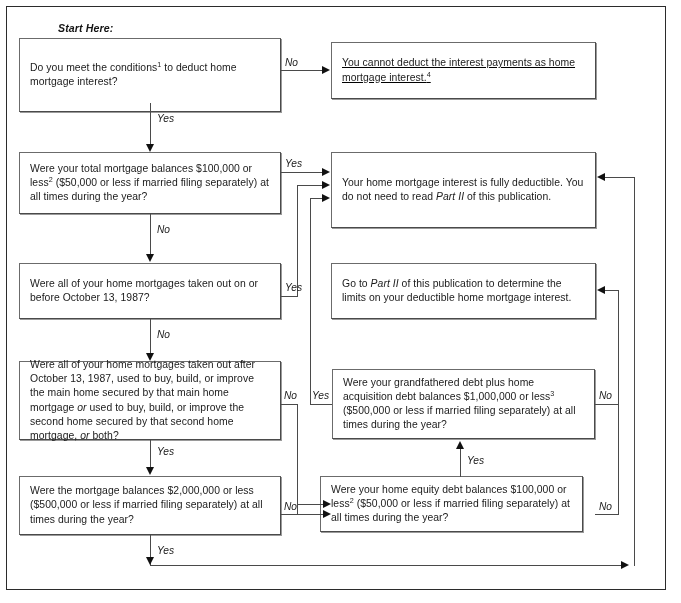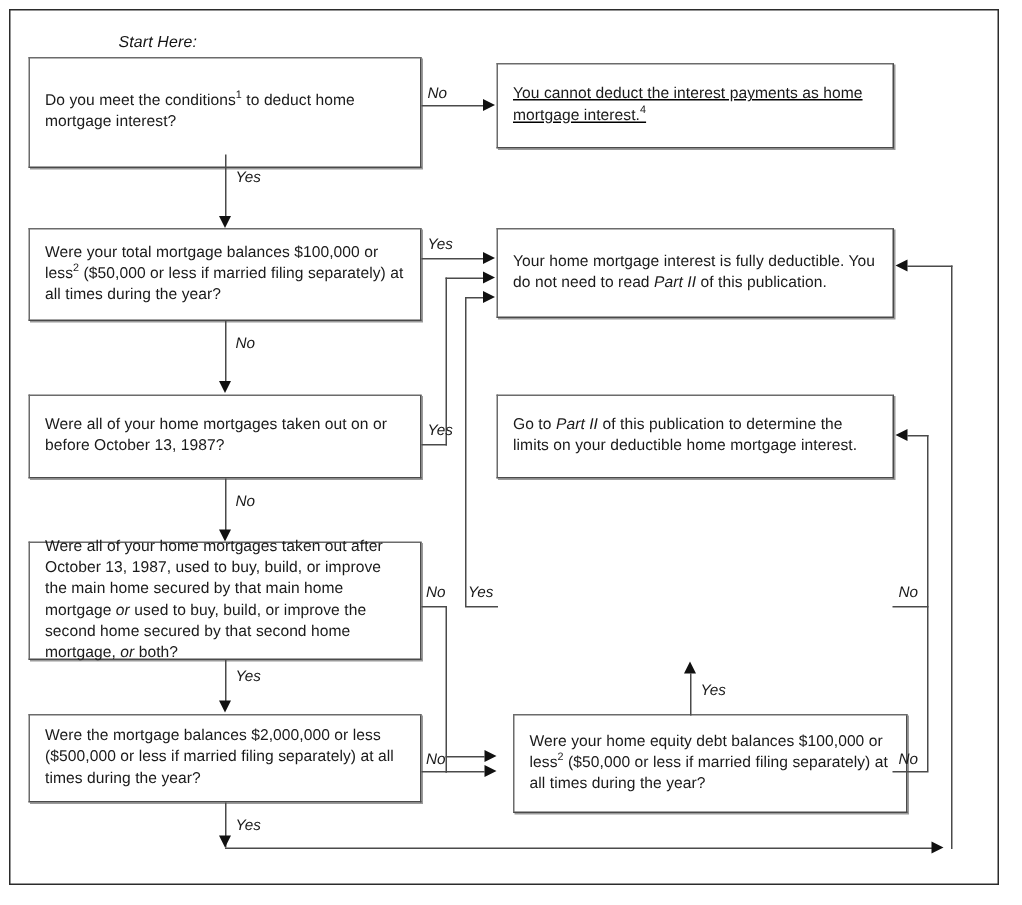--- a/index.html
+++ b/index.html
@@ -56,11 +56,10 @@
   .start-label {
     position: absolute;
     font-size: 10.6px;
-    font-weight: normal;
+    font-weight: bold;
     font-style: italic;
     color: #141414;
     letter-spacing: 0.1px;
-    margin-left: 21px;
   }
   .edge-label {
     position: absolute;

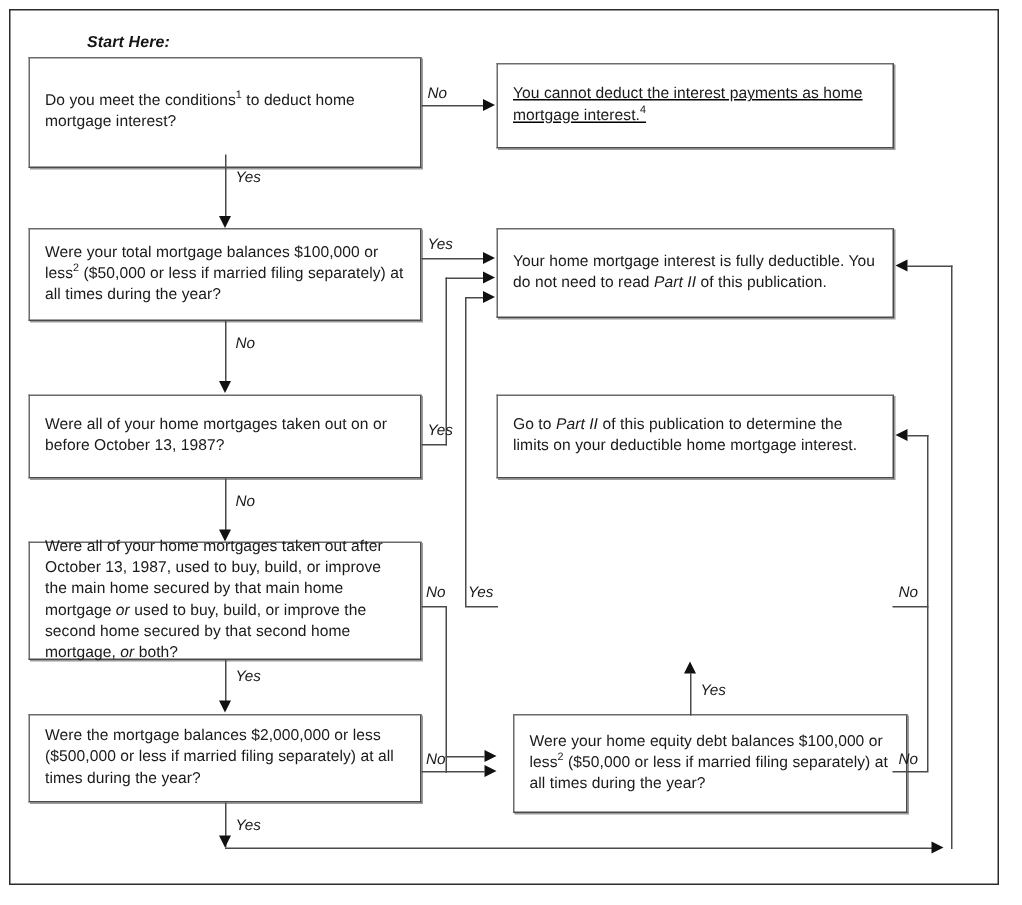--- a/index.html
+++ b/index.html
@@ -118,7 +118,7 @@
     <span class="node-text">Were your total mortgage balances $100,000 or less<sup>2</sup> ($50,000 or less if married filing separately) at all times during the year?</span>
   </div>
 
-  <div class="node" style="left:331px; top:152px; width:265px; height:60px;">
+  <div class="node" style="left:331px; top:152px; width:265px; height:76px;">
     <span class="node-text">Your home mortgage interest is fully deductible. You do not need to read <i>Part II</i> of this publication.</span>
   </div>
 

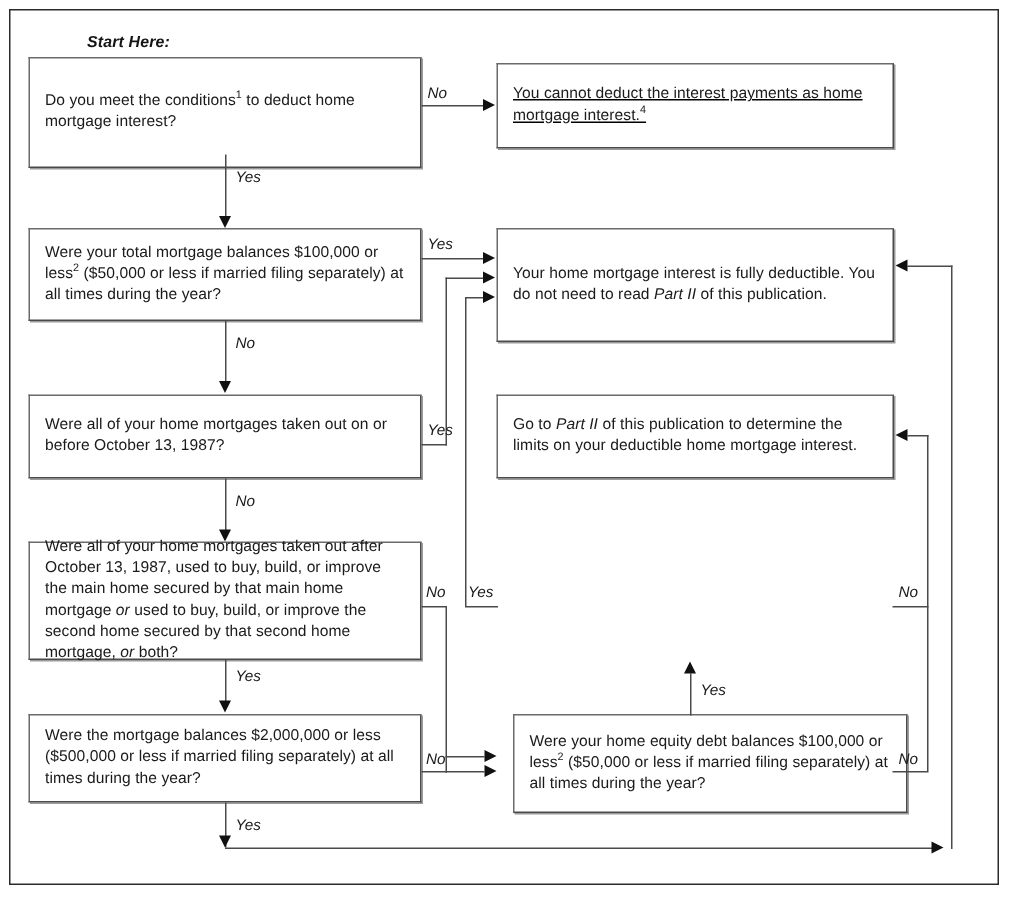--- a/index.html
+++ b/index.html
@@ -134,6 +134,9 @@
     <span class="node-text">Were all of your home mortgages taken out after October 13, 1987, used to buy, build, or improve the main home secured by that main home mortgage <i>or</i> used to buy, build, or improve the second home secured by that second home mortgage, <i>or</i> both?</span>
   </div>
 
+  <div class="node" style="left:332px; top:369px; width:263px; height:70px;">
+    <span class="node-text">Were your grandfathered debt plus home acquisition debt balances $1,000,000 or less<sup>3</sup> ($500,000 or less if married filing separately) at all times during the year?</span>
+  </div>
 
   <div class="node" style="left:19px; top:476px; width:262px; height:59px;">
     <span class="node-text">Were the mortgage balances $2,000,000 or less ($500,000 or less if married filing separately) at all times during the year?</span>

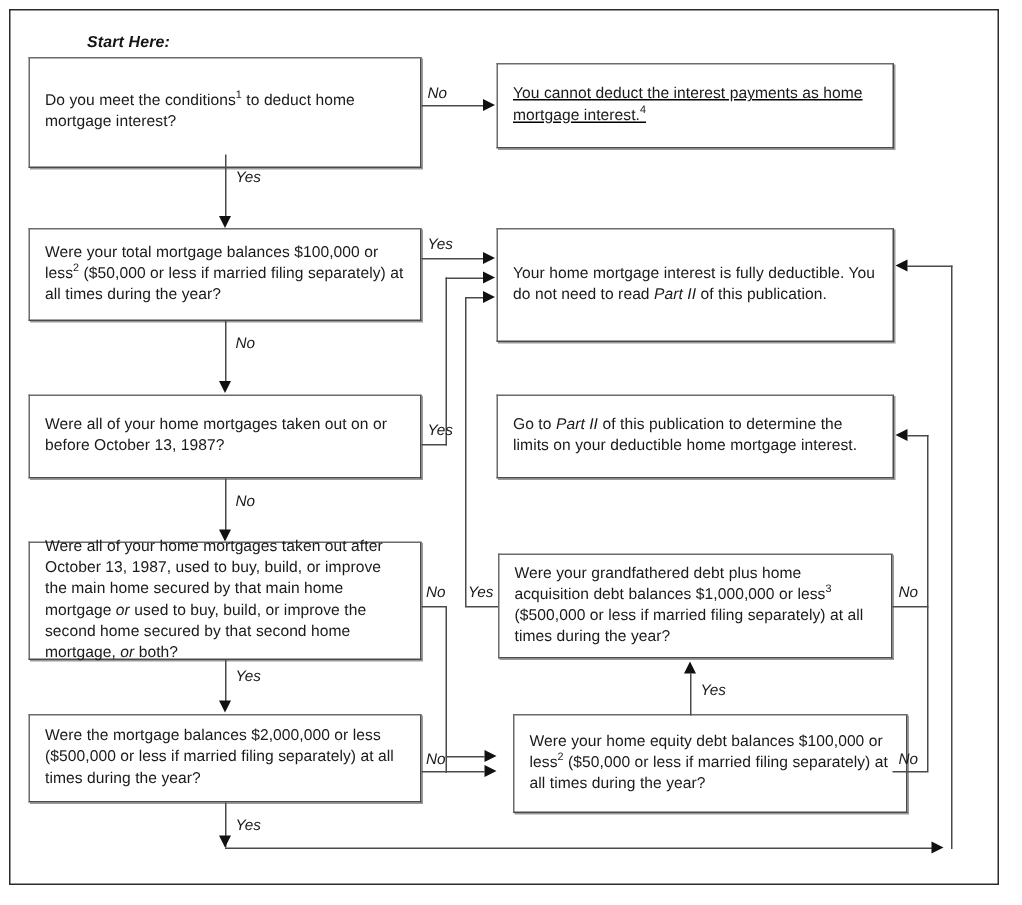--- a/index.html
+++ b/index.html
@@ -142,7 +142,7 @@
     <span class="node-text">Were the mortgage balances $2,000,000 or less ($500,000 or less if married filing separately) at all times during the year?</span>
   </div>
 
-  <div class="node" style="left:342px; top:476px; width:263px; height:66px;">
+  <div class="node" style="left:320px; top:476px; width:263px; height:56px;">
     <span class="node-text">Were your home equity debt balances $100,000 or less<sup>2</sup> ($50,000 or less if married filing separately) at all times during the year?</span>
   </div>
 

